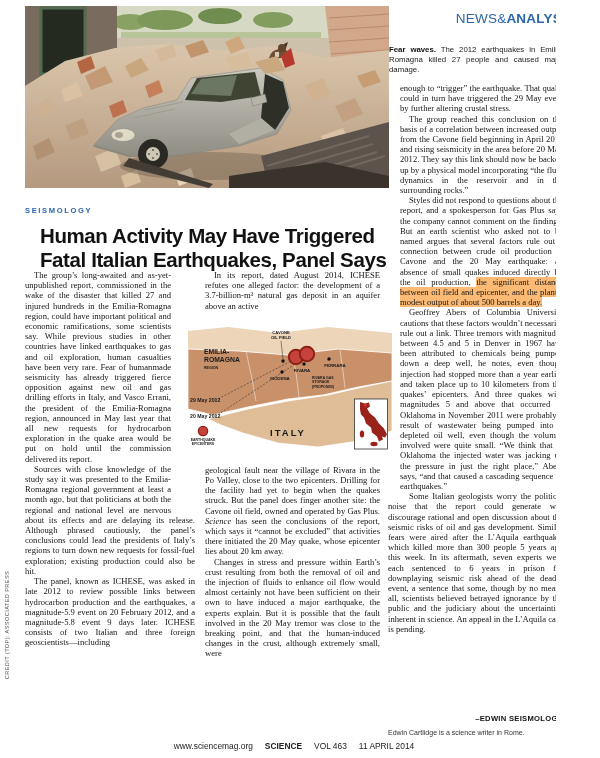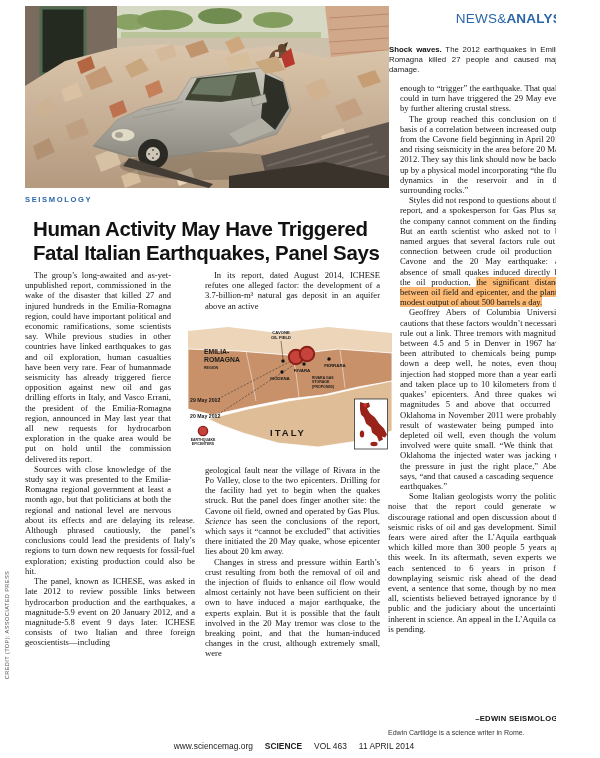--- a/index.html
+++ b/index.html
@@ -171,7 +171,7 @@
     </svg>
   </div>
 
-  <div class="caption"><b>Shock waves.</b><span> The 2012 earthquakes in Emilia-Romagna killed 27 people and caused major damage.</span></div>
+  <div class="caption"><b>Fear waves.</b><span> The 2012 earthquakes in Emilia-Romagna killed 27 people and caused major damage.</span></div>
 
   <div class="kicker">SEISMOLOGY</div>
   <h1 class="headline">Human Activity May Have Triggered Fatal Italian Earthquakes, Panel Says</h1>

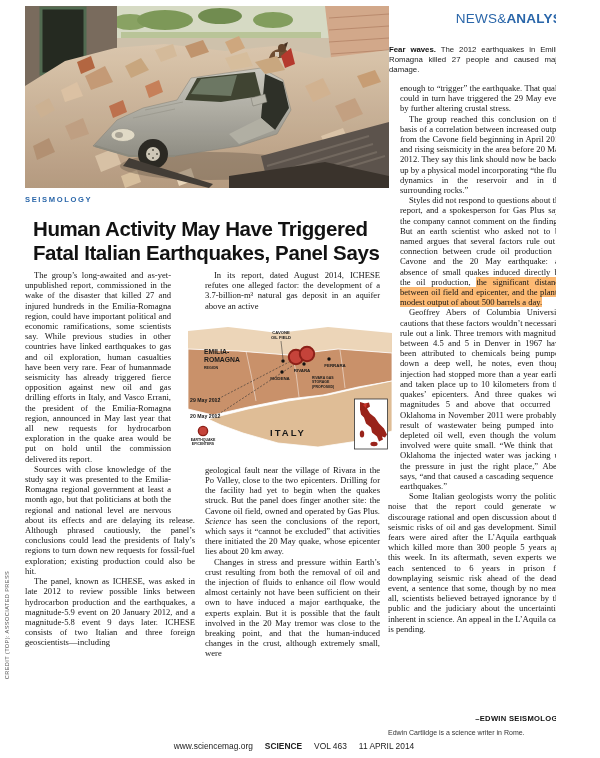--- a/index.html
+++ b/index.html
@@ -24,7 +24,7 @@
   .caption b { color:#111; }
 
   
-  .kicker { position:absolute; left:25px; top:195px; font-family:"Liberation Sans","DejaVu Sans",sans-serif;
+  .kicker { position:absolute; left:25px; top:206px; font-family:"Liberation Sans","DejaVu Sans",sans-serif;
             font-size:7.6px; font-weight:bold; letter-spacing:1.6px; color:#2a66a9; }
   .headline { position:absolute; left:25px; top:209px; width:378px; margin:8px;
               font-family:"Liberation Sans","DejaVu Sans",sans-serif; font-weight:bold;

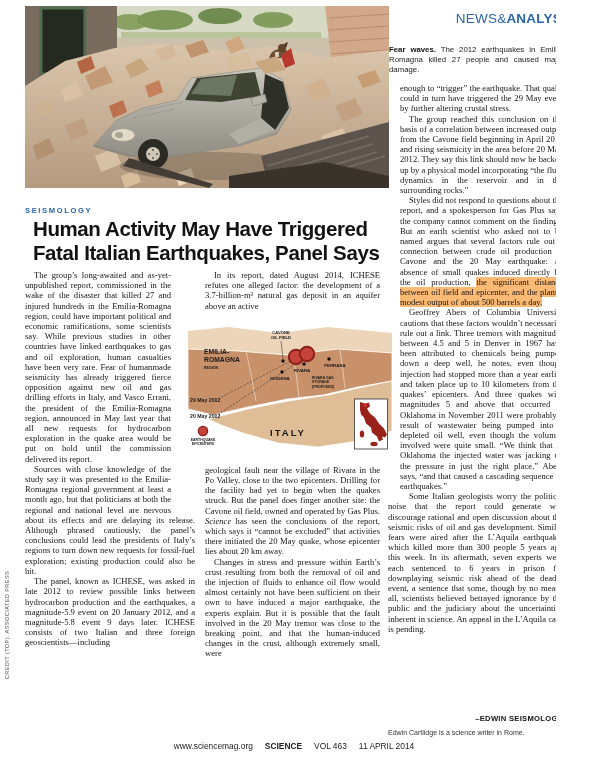--- a/index.html
+++ b/index.html
@@ -26,7 +26,7 @@
   
   .kicker { position:absolute; left:25px; top:206px; font-family:"Liberation Sans","DejaVu Sans",sans-serif;
             font-size:7.6px; font-weight:bold; letter-spacing:1.6px; color:#2a66a9; }
-  .headline { position:absolute; left:25px; top:209px; width:378px; margin:8px;
+  .headline { position:absolute; left:25px; top:209px; width:378px; margin:15px;
               font-family:"Liberation Sans","DejaVu Sans",sans-serif; font-weight:bold;
               font-size:20.5px; line-height:24px; letter-spacing:-0.4px; color:#121212; }
 

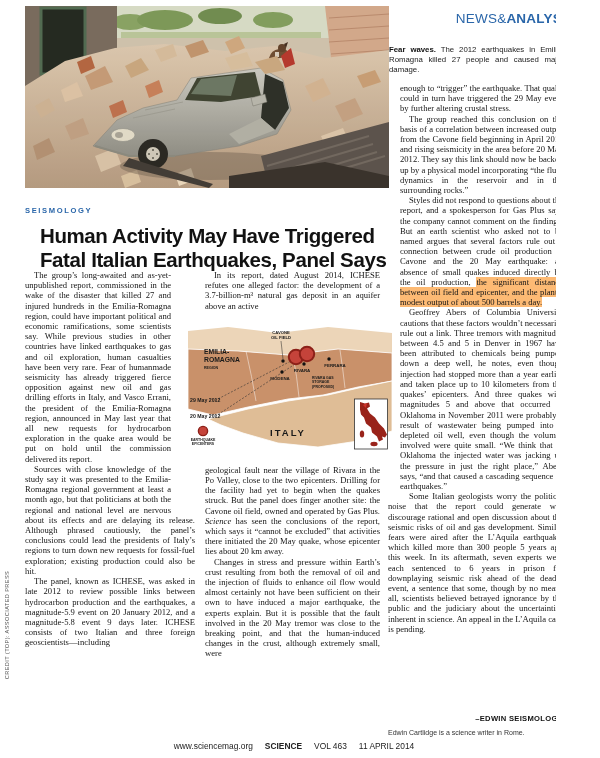--- a/index.html
+++ b/index.html
@@ -180,7 +180,7 @@
     <div class="spacer-r"></div>
     <p class="ind">The group’s long-awaited and as-yet-unpublished report, commissioned in the wake of the disaster that killed 27 and injured hundreds in the Emilia-Romagna region, could have important political and economic ramifications, some scientists say. While previous studies in other countries have linked earthquakes to gas and oil exploration, human casualties have been very rare. Fear of humanmade seismicity has already triggered fierce opposition against new oil and gas drilling efforts in Italy, and Vasco Errani, the president of the Emilia-Romagna region, announced in May last year that all new requests for hydrocarbon exploration in the quake area would be put on hold until the commission delivered its report.</p>
     <p class="ind">Sources with close knowledge of the study say it was presented to the Emilia-Romagna regional government at least a month ago, but that politicians at both the regional and national level are nervous about its effects and are delaying its release. Although phrased cautiously, the panel’s conclusions could lead the presidents of Italy’s regions to turn down new requests for fossil-fuel exploration; existing production could also be hit.</p>
-    <p class="ind">The panel, known as ICHESE, was asked in late 2012 to review possible links between hydrocarbon production and the earthquakes, a magnitude-5.9 event on 20 January 2012, and a magnitude-5.8 event 9 days later. ICHESE consists of two Italian and three foreign geoscientists—including</p>
+    <p class="ind">The panel, known as ICHESE, was asked in late 2012 to review possible links between hydrocarbon production and the earthquakes, a magnitude-5.9 event on 20 February 2012, and a magnitude-5.8 event 9 days later. ICHESE consists of two Italian and three foreign geoscientists—including</p>
   </div>
 
   <div class="col col2">

